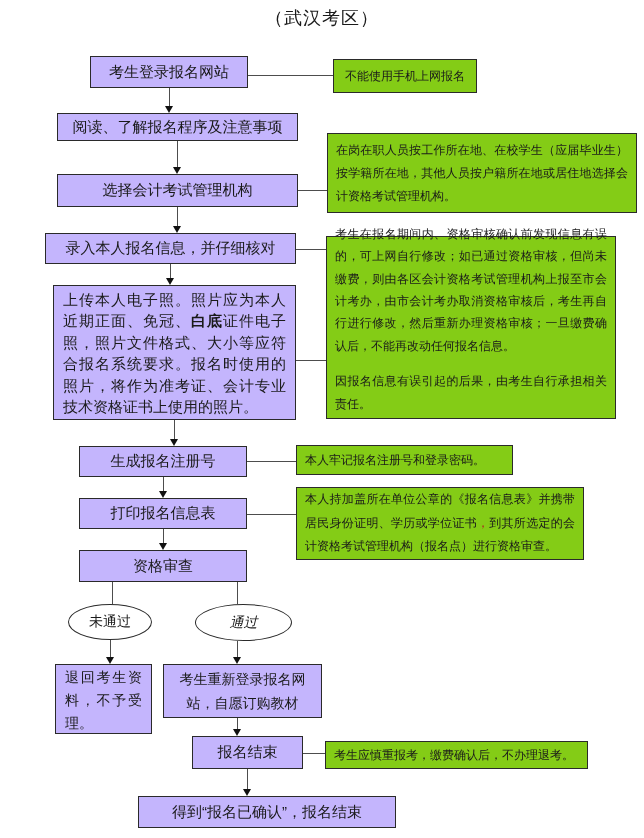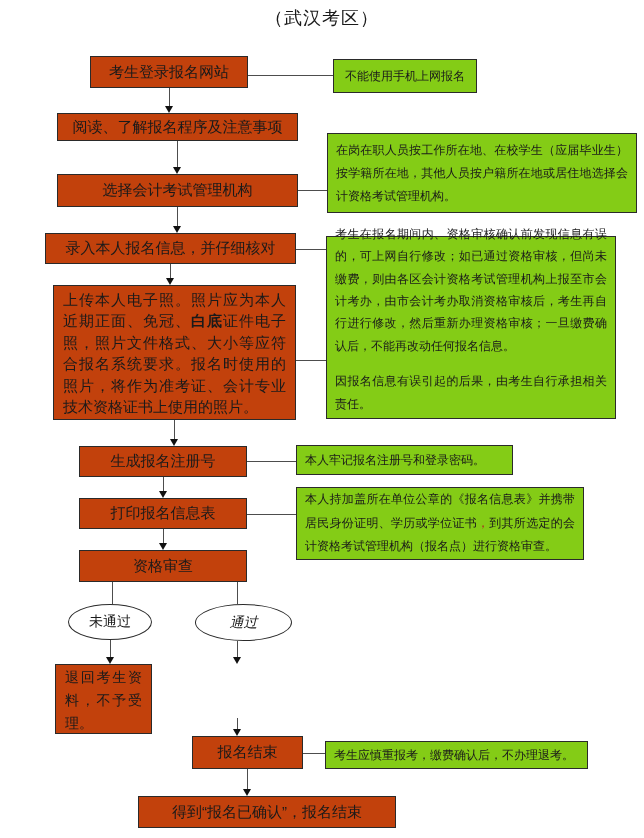--- a/index.html
+++ b/index.html
@@ -15,7 +15,7 @@
   }
   .box {
     position:absolute; box-sizing:border-box; border:1px solid #2a2a2a;
-    background:#c2410c; display:flex; align-items:center; justify-content:center;
+    background:#c4b5fd; display:flex; align-items:center; justify-content:center;
     font-size:15px; text-align:center; line-height:1.35; white-space:nowrap;
   }
   .box.multi { white-space:normal; display:block; text-align:justify; }

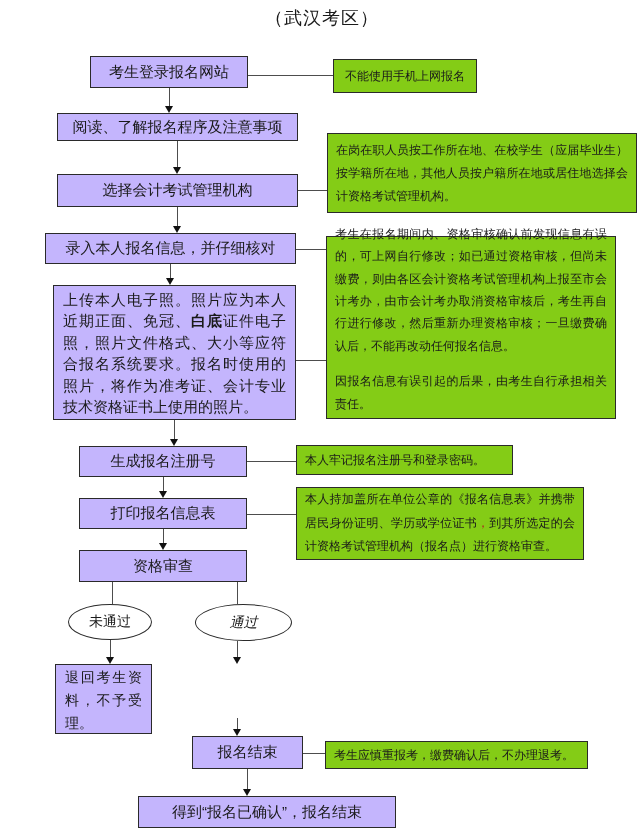--- a/index.html
+++ b/index.html
@@ -73,6 +73,7 @@
 
   <div class="box multi" style="left:55px; top:664px; width:97px; height:70px; padding:1px 9px; font-size:14px; line-height:23px;">退回考生资料，不予受理。</div>
 
+  <div class="box multi" style="left:163px; top:664px; width:159px; height:54px; padding:2px 7px; font-size:14px; line-height:24px; text-align:center;">考生重新登录报名网站，自愿订购教材</div>
 
   <div class="box" style="left:192px; top:736px; width:111px; height:33px;">报名结束</div>
 

